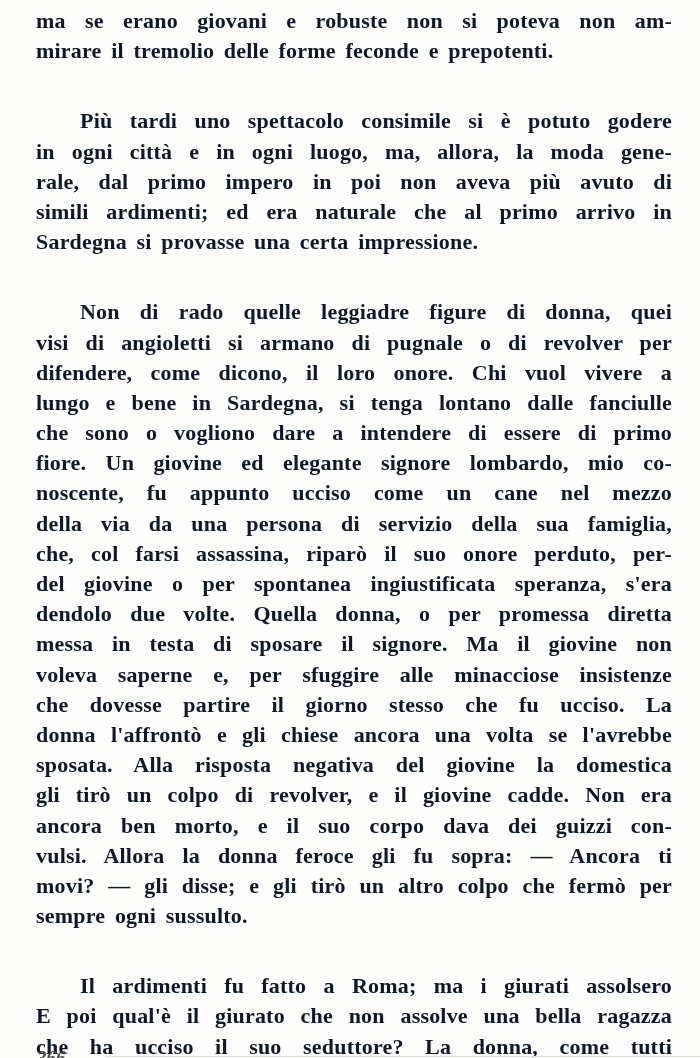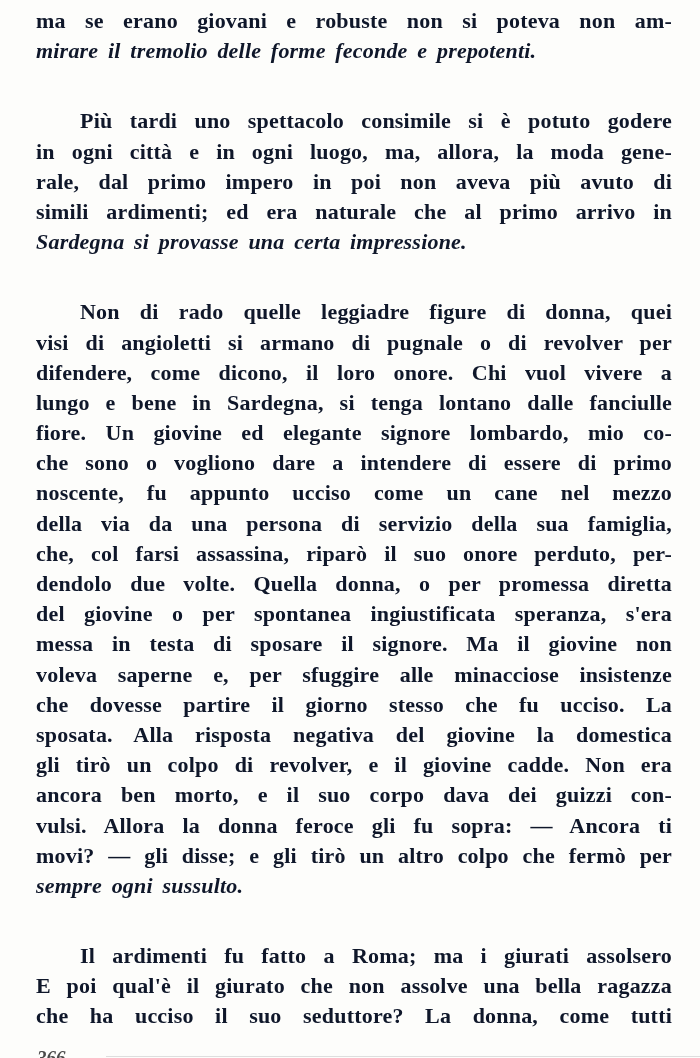--- a/index.html
+++ b/index.html
@@ -34,7 +34,6 @@
   .line.end {
     text-align-last: left;
     word-spacing: 4px;
-    font-style: italic;
   }
   .footer-number {
     position: absolute;

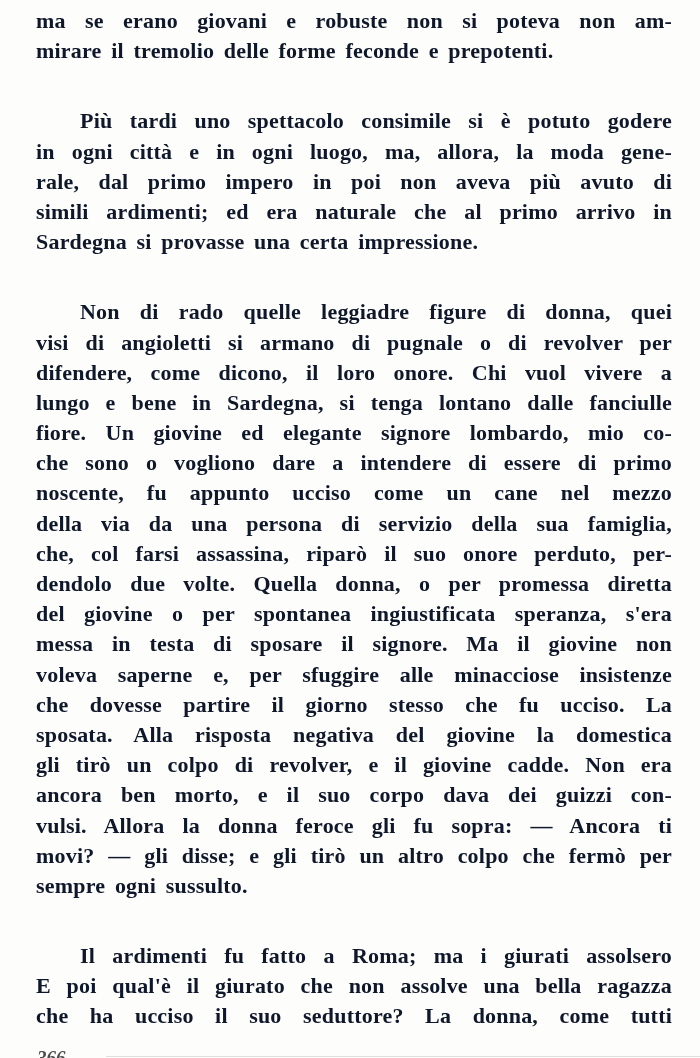--- a/index.html
+++ b/index.html
@@ -77,8 +77,8 @@
     <div class="line">visi di angioletti si armano di pugnale o di revolver per</div>
     <div class="line">difendere, come dicono, il loro onore. Chi vuol vivere a</div>
     <div class="line">lungo e bene in Sardegna, si tenga lontano dalle fanciulle</div>
+    <div class="line">che sono o vogliono dare a intendere di essere di primo</div>
     <div class="line">fiore. Un giovine ed elegante signore lombardo, mio co-</div>
-    <div class="line">che sono o vogliono dare a intendere di essere di primo</div>
     <div class="line">noscente, fu appunto ucciso come un cane nel mezzo</div>
     <div class="line">della via da una persona di servizio della sua famiglia,</div>
     <div class="line">che, col farsi assassina, riparò il suo onore perduto, per-</div>

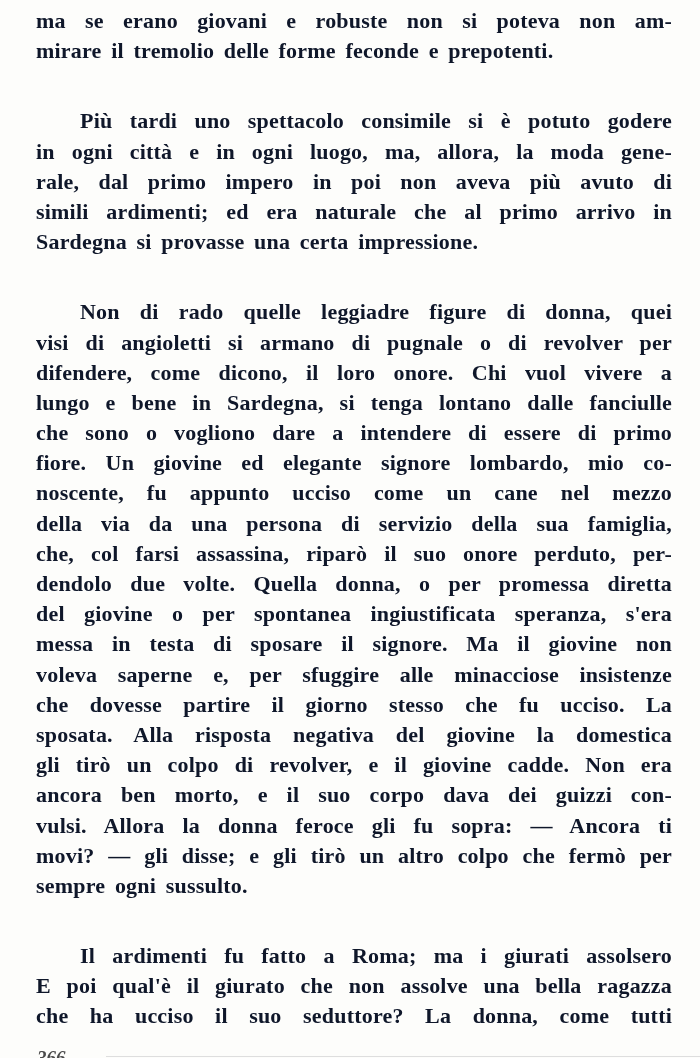--- a/index.html
+++ b/index.html
@@ -82,8 +82,8 @@
     <div class="line">noscente, fu appunto ucciso come un cane nel mezzo</div>
     <div class="line">della via da una persona di servizio della sua famiglia,</div>
     <div class="line">che, col farsi assassina, riparò il suo onore perduto, per-</div>
+    <div class="line">del giovine o per spontanea ingiustificata speranza, s'era</div>
     <div class="line">dendolo due volte. Quella donna, o per promessa diretta</div>
-    <div class="line">del giovine o per spontanea ingiustificata speranza, s'era</div>
     <div class="line">messa in testa di sposare il signore. Ma il giovine non</div>
     <div class="line">voleva saperne e, per sfuggire alle minacciose insistenze</div>
     <div class="line">che dovesse partire il giorno stesso che fu ucciso. La</div>

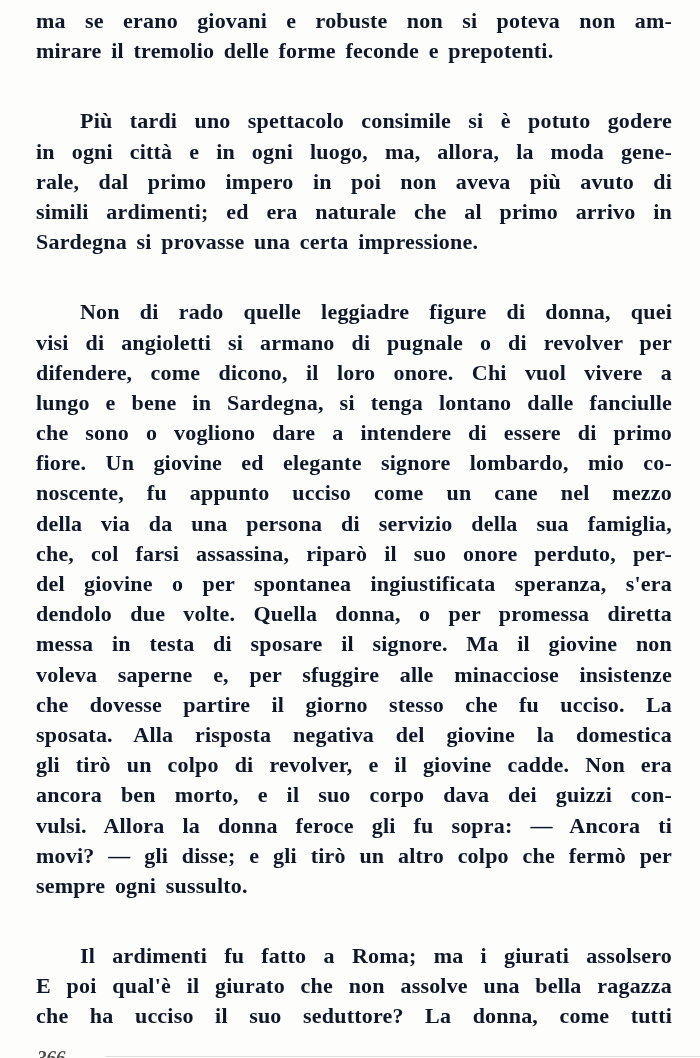--- a/index.html
+++ b/index.html
@@ -87,6 +87,7 @@
     <div class="line">messa in testa di sposare il signore. Ma il giovine non</div>
     <div class="line">voleva saperne e, per sfuggire alle minacciose insistenze</div>
     <div class="line">che dovesse partire il giorno stesso che fu ucciso. La</div>
+    <div class="line">donna l'affrontò e gli chiese ancora una volta se l'avrebbe</div>
     <div class="line">sposata. Alla risposta negativa del giovine la domestica</div>
     <div class="line">gli tirò un colpo di revolver, e il giovine cadde. Non era</div>
     <div class="line">ancora ben morto, e il suo corpo dava dei guizzi con-</div>

